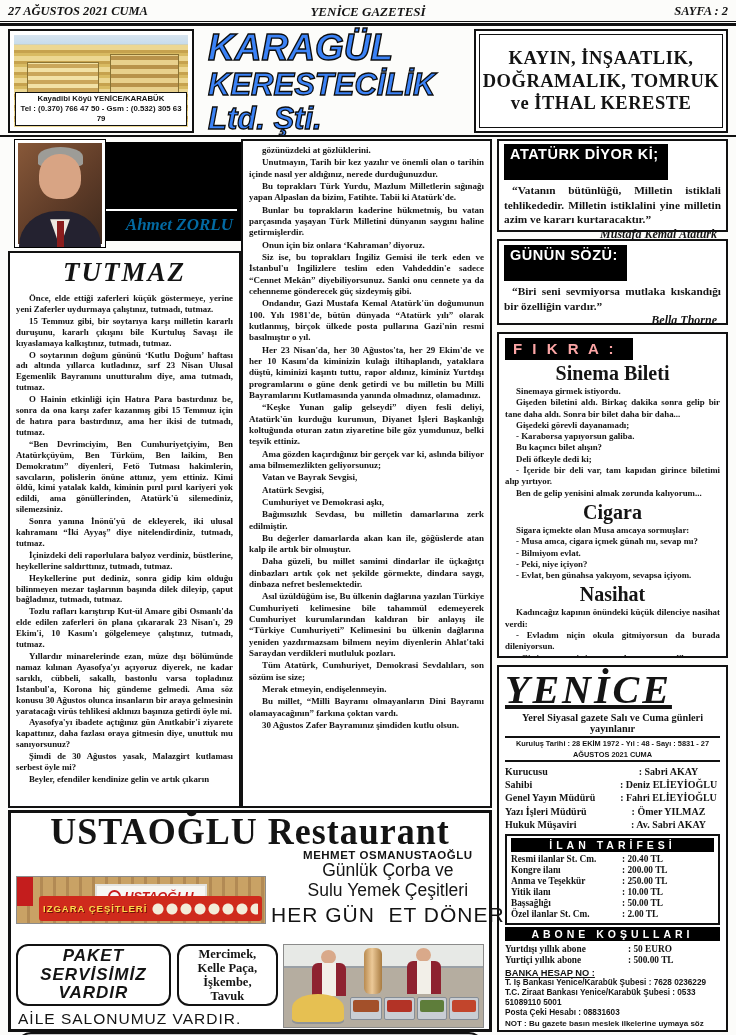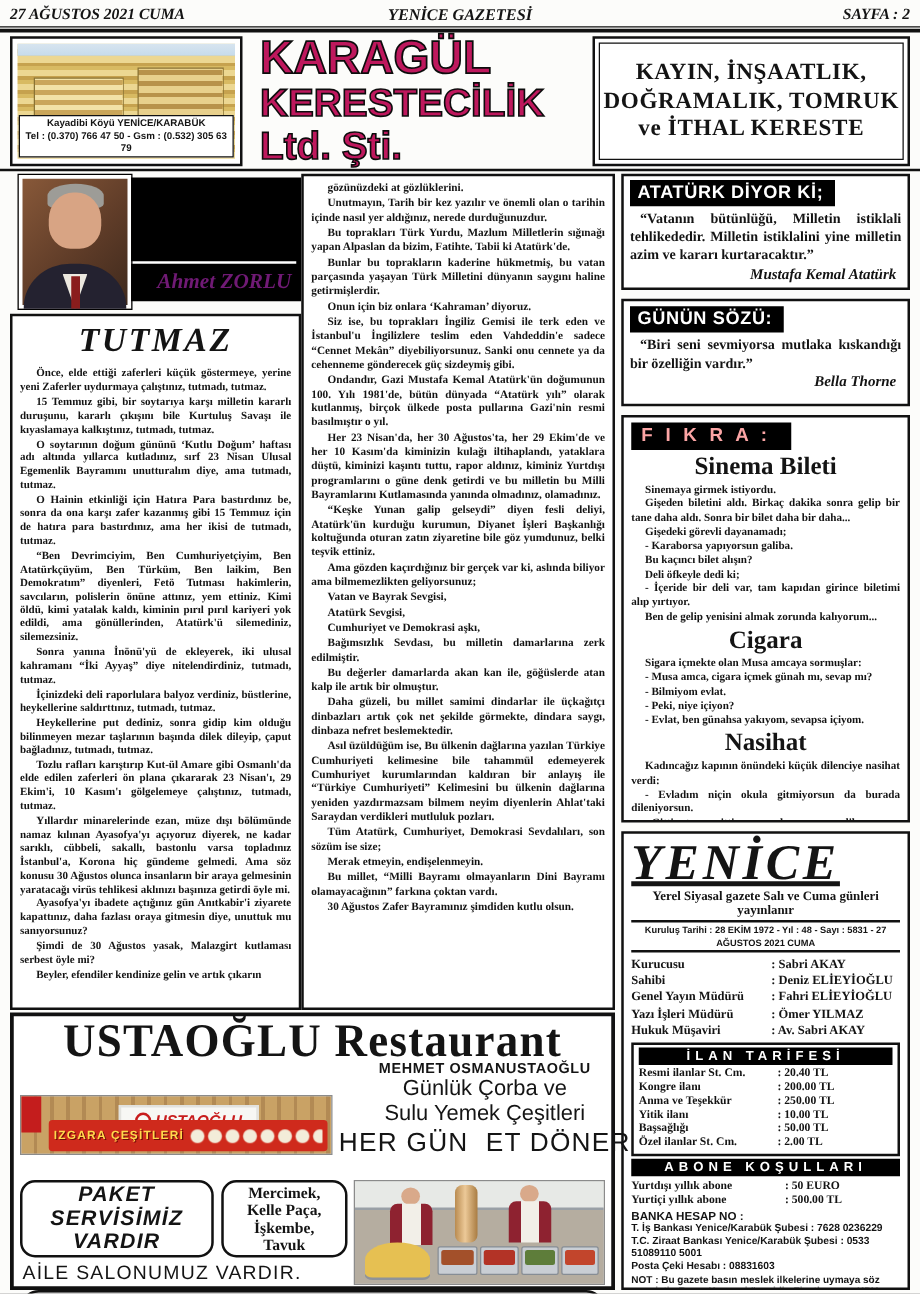--- a/index.html
+++ b/index.html
@@ -22,7 +22,7 @@
   .wood .stack1{position:absolute;left:8%;top:30%;width:40%;height:45%;background:repeating-linear-gradient(0deg,#f2e2a6 0 4px,#caa65a 4px 8px);box-shadow:0 0 0 1px #8a7334;}
   .wood .stack2{position:absolute;right:6%;top:22%;width:38%;height:50%;background:repeating-linear-gradient(0deg,#e8d08c 0 5px,#b8924a 5px 9px);box-shadow:0 0 0 1px #8a7334;}
   .photo-caption{position:absolute;left:5px;right:5px;bottom:5px;background:#fff;border:1px solid #111;text-align:center;font:bold 7.8px/1.3 "Liberation Sans",sans-serif;padding:1px 0;}
-  .karagul-name{flex:1;display:flex;flex-direction:column;justify-content:center;padding-left:6px;font-family:"Liberation Sans",sans-serif;font-weight:bold;color:#be185d;}
+  .karagul-name{flex:1;display:flex;flex-direction:column;justify-content:flex-start;padding-left:6px;font-family:"Liberation Sans",sans-serif;font-style:italic;font-weight:bold;color:#3b82f6;}
   .kn1{font-size:37px;line-height:1.05;letter-spacing:0px;-webkit-text-stroke:1.4px #0c0c0c;}
   .kn2{font-size:31px;line-height:1.1;-webkit-text-stroke:1.3px #0c0c0c;}
   .products{width:244px;flex:none;border:2px solid #111;padding:3px;background:#fff;}

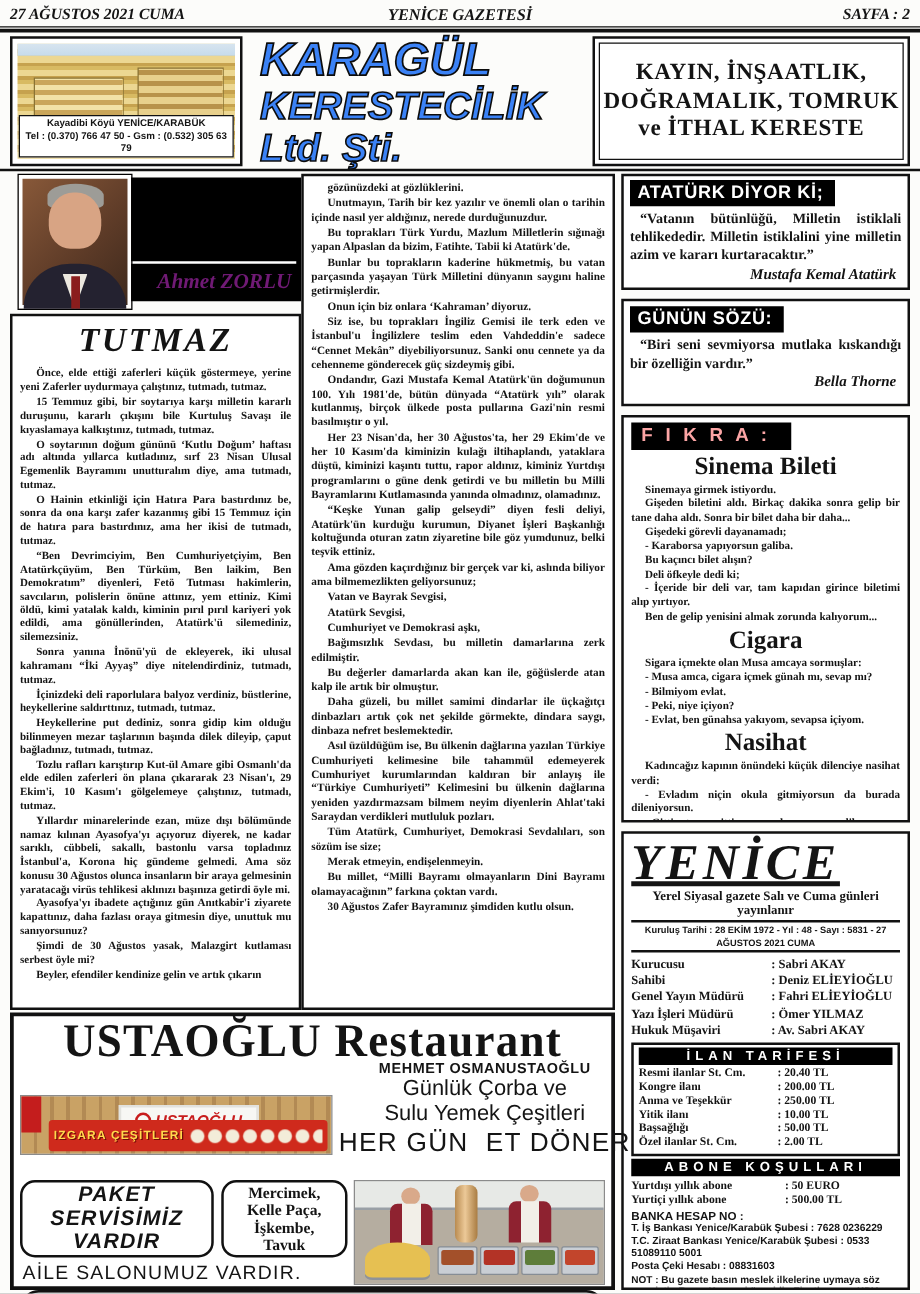--- a/index.html
+++ b/index.html
@@ -53,7 +53,7 @@
   .col-right{position:absolute;left:497px;top:139px;width:231px;height:893px;display:flex;flex-direction:column;gap:7px;}
   .rbox{border:2px solid #111;background:#fff;box-sizing:border-box;}
   .ata{height:93px;padding:3px 5px;}
-  .head-bar{display:inline-block;background:#000;color:#fff;font:bold 14.5px "Liberation Sans",sans-serif;padding:2px 9px 3px 6px;letter-spacing:0.5px;}
+  .head-bar{display:inline-block;background:#000;color:#fff;font:bold 14.5px "Liberation Sans",sans-serif;padding:2px 9px 18px 6px;letter-spacing:0.5px;}
   .quote{font:bold 11.3px/1.3 "Liberation Serif",serif;text-align:justify;text-indent:8px;margin-top:3px;}
   .attr{text-align:right;font:italic bold 12px "Liberation Serif",serif;padding-right:4px;}
   .soz{height:86px;padding:4px 5px;}

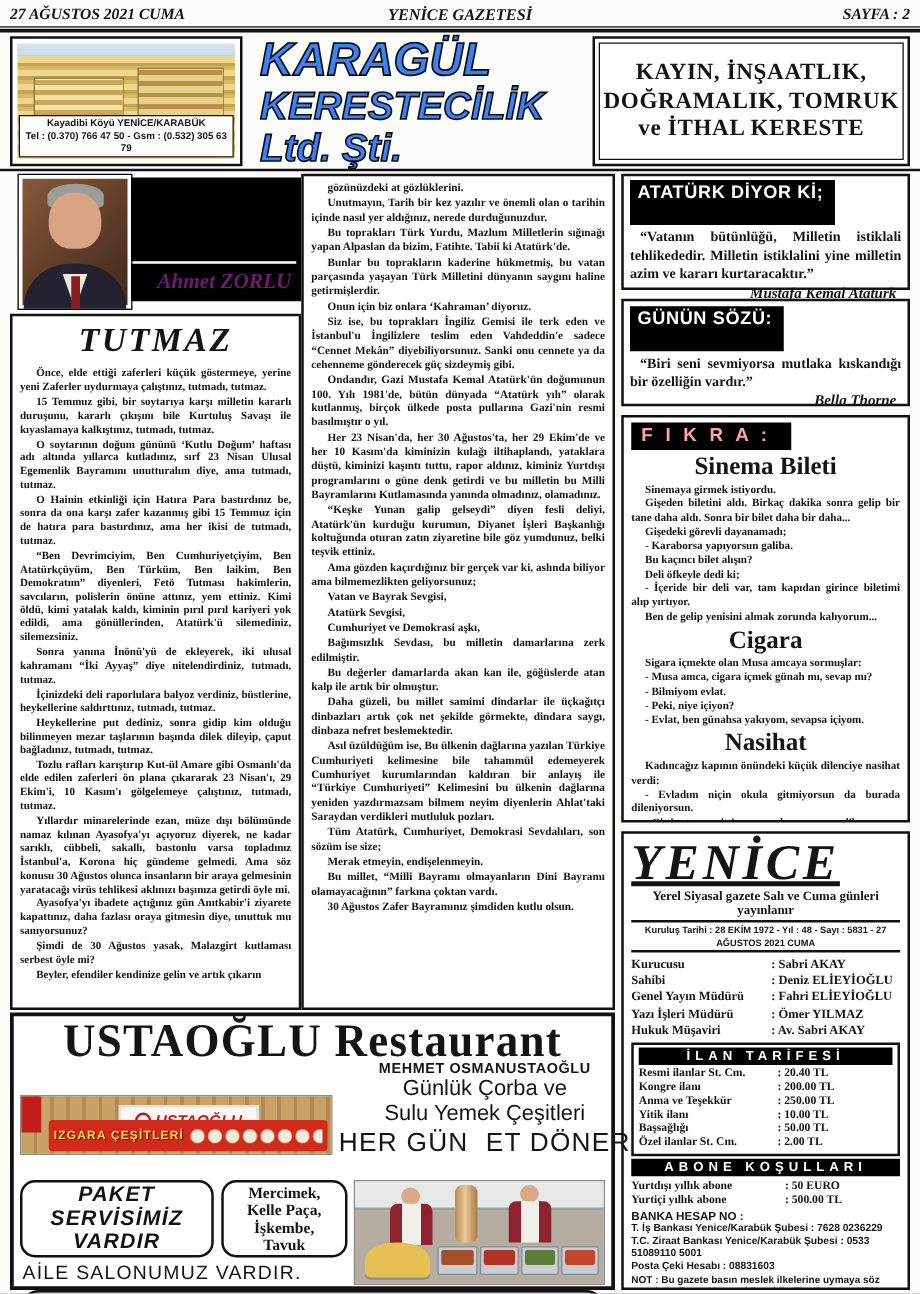--- a/index.html
+++ b/index.html
@@ -34,7 +34,7 @@
   .author-box{position:relative;height:110px;}
   .author-black{position:absolute;left:38px;top:3px;right:0;bottom:8px;background:#000;}
   .author-black .white-line{position:absolute;left:4px;right:4px;bottom:30px;height:2px;background:#fff;}
-  .author-name{position:absolute;right:8px;bottom:14px;color:#701a75;font:italic bold 17px "Liberation Serif",serif;z-index:3;margin-top:20px;}
+  .author-name{position:absolute;right:8px;bottom:14px;color:#0369a1;font:italic bold 17px "Liberation Serif",serif;z-index:3;margin-top:20px;}
   .zorlu-photo{position:absolute;left:6px;top:0;width:90px;height:107px;border:1px solid #000;background:linear-gradient(135deg,#8a5a3a,#5f3c28 55%,#3c281c);z-index:2;overflow:hidden;box-shadow:inset 0 0 0 3px #fff;}
   .zp-hair{position:absolute;top:7%;left:25%;width:50%;height:18%;background:#9d9c97;border-radius:50% 50% 20% 20%;}
   .zp-face{position:absolute;top:13%;left:27%;width:46%;height:42%;background:#d8a484;border-radius:48% 48% 42% 42%;}

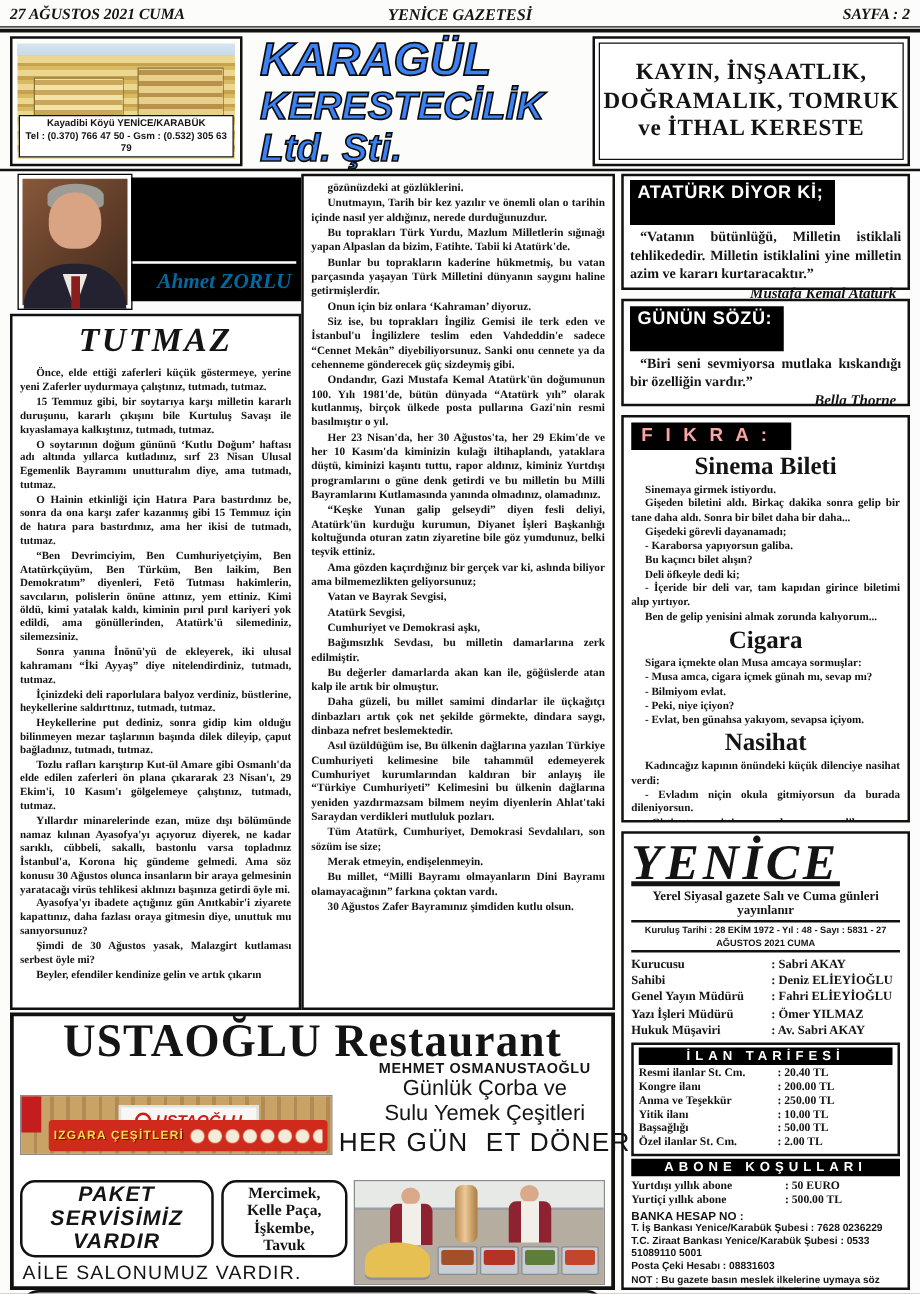--- a/index.html
+++ b/index.html
@@ -70,7 +70,7 @@
   .staff{margin:1px 0 2px 0;}
   .staff-row{display:flex;font:bold 10px/1.32 "Liberation Serif",serif;}
   .s-l{width:112px;flex:none;}
-  .s-v{flex:1;}
+  .s-v{flex:1;text-align:center;}
   .ilan-box{border:2px solid #111;padding:2px 4px 3px 4px;margin:1px 0 2px 0;}
   .inner-head{background:#000;color:#fff;text-align:center;font:bold 10.5px "Liberation Sans",sans-serif;letter-spacing:4px;padding:1px 0;margin-bottom:2px;}
   .tarif-row{display:flex;font:600 9.3px/1.18 "Liberation Serif",serif;}

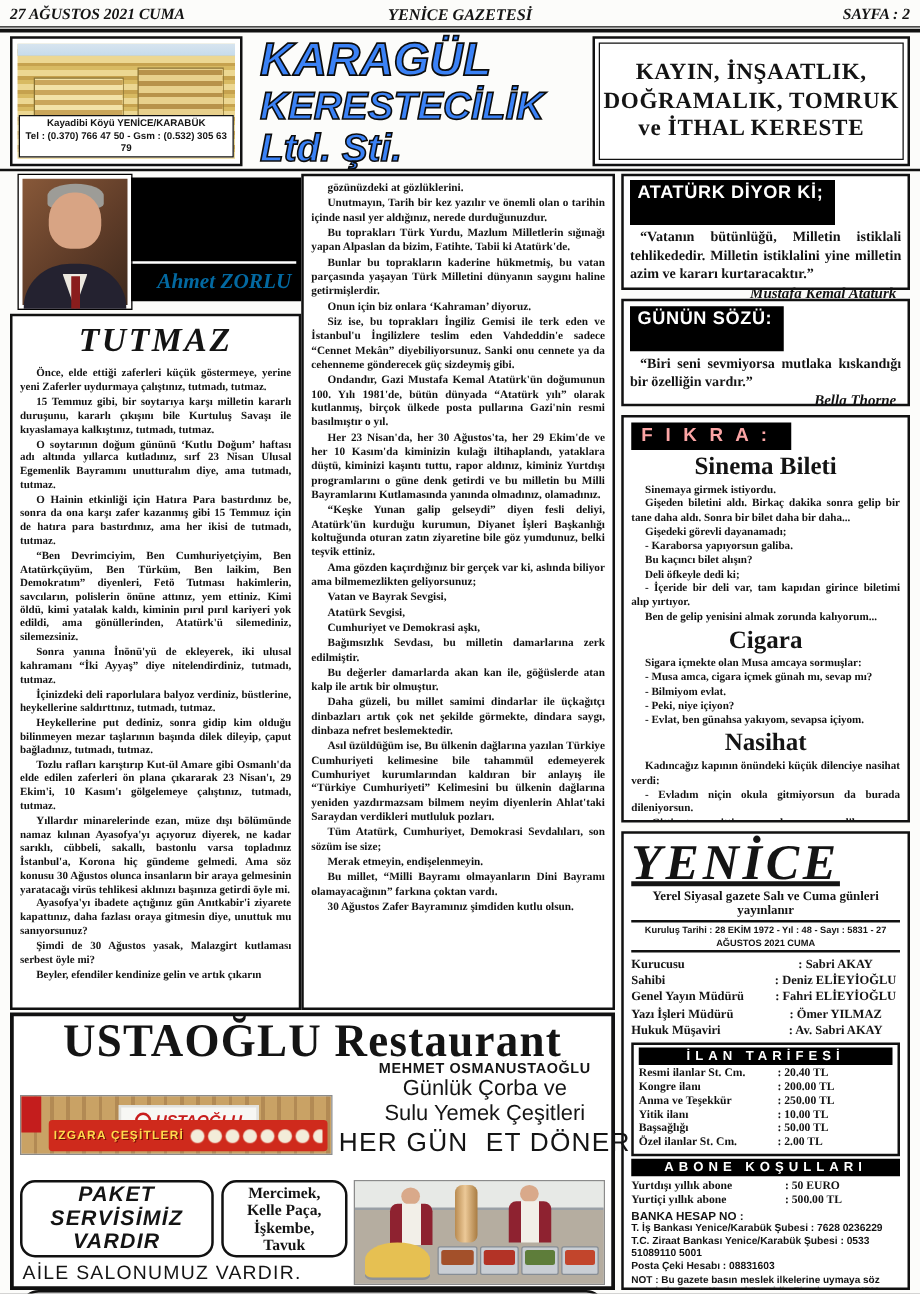--- a/index.html
+++ b/index.html
@@ -78,7 +78,7 @@
   .t-v{width:92px;flex:none;}
   .abone-rows{margin:1px 0 2px 0;}
   .banka{font:600 8.2px/1.22 "Liberation Sans",sans-serif;}
-  .banka-title{font:bold 9.3px "Liberation Sans",sans-serif;}
+  .banka-title{font:bold 9.3px "Liberation Sans",sans-serif;text-decoration:underline;}
   .note-line{font:600 8px/1.2 "Liberation Sans",sans-serif;margin:1px 0 2px 0;}
 
   

